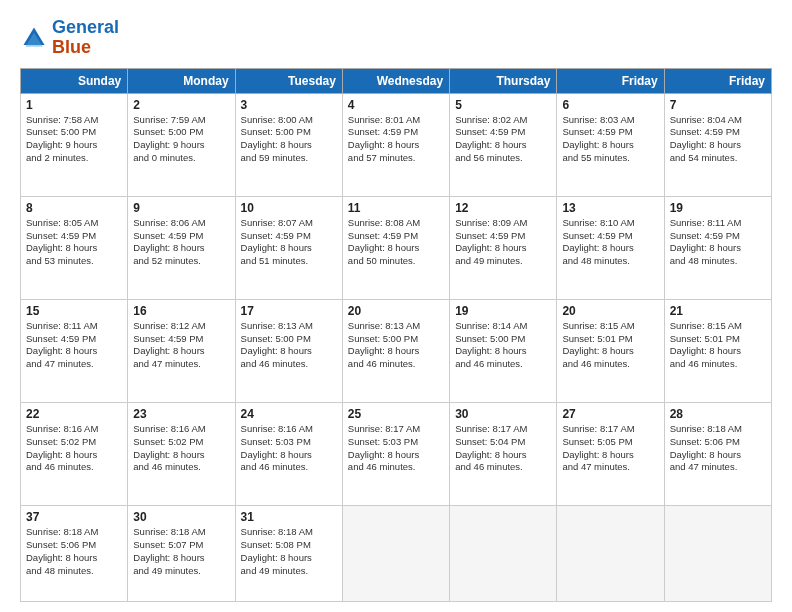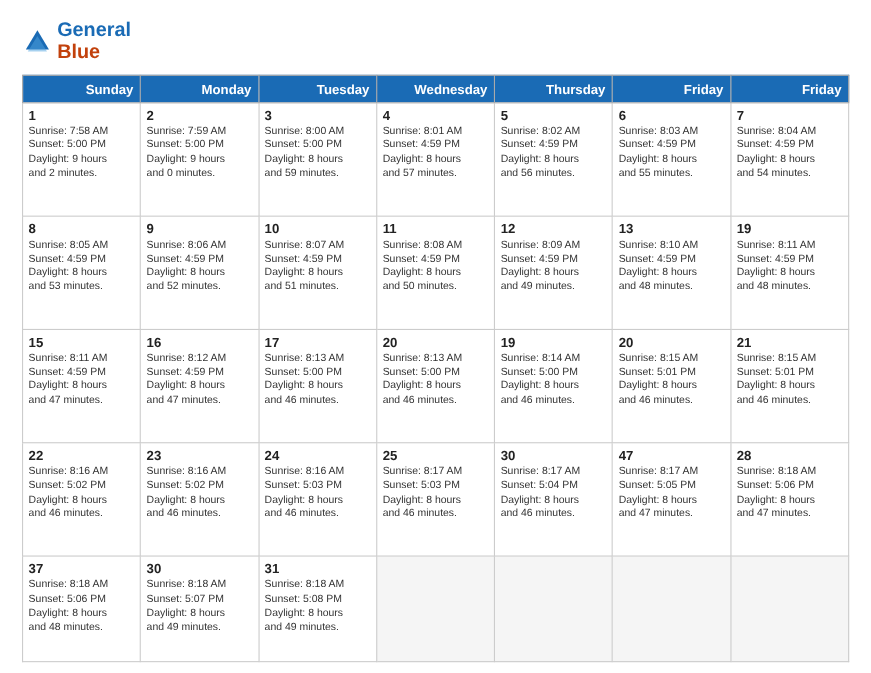--- a/index.html
+++ b/index.html
@@ -243,7 +243,7 @@
             <div class="day-info">Sunrise: 8:17 AM<br>Sunset: 5:04 PM<br>Daylight: 8 hours<br>and 46 minutes.</div>
           </td>
           <td>
-            <span class="day-num">47</span>
+            <span class="day-num">27</span>
             <div class="day-info">Sunrise: 8:17 AM<br>Sunset: 5:05 PM<br>Daylight: 8 hours<br>and 47 minutes.</div>
           </td>
           <td>

